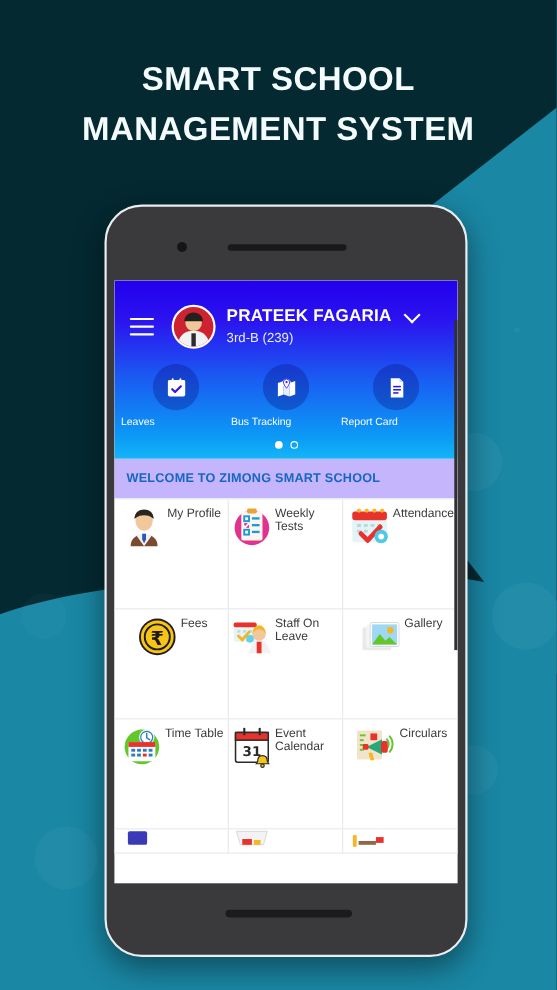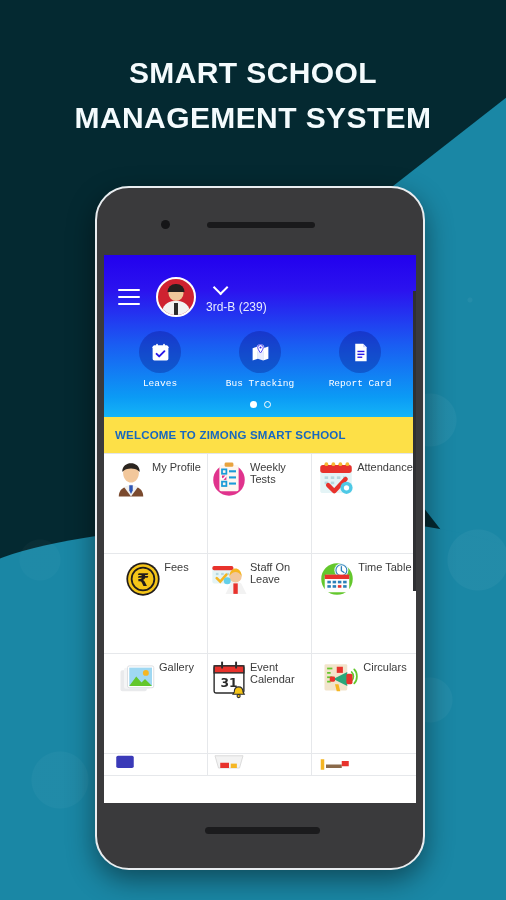--- a/index.html
+++ b/index.html
@@ -147,6 +147,7 @@
           </div>
           <div class="hdr-text">
             <div>
+              <span class="hdr-name">PRATEEK FAGARIA</span>
               <span class="chev"></span>
             </div>
             <div class="hdr-class">3rd-B (239)</div>

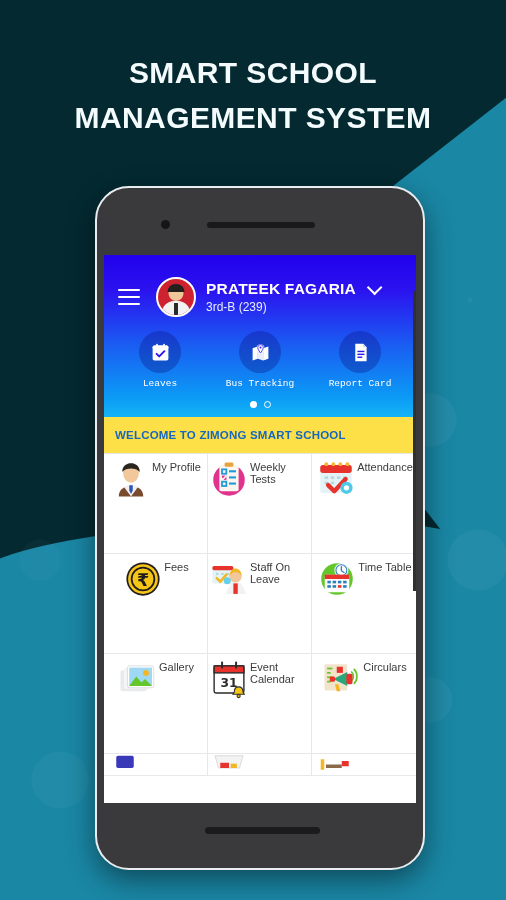--- a/index.html
+++ b/index.html
@@ -80,7 +80,7 @@
   .hdr-class{color:#e8ecff;font-size:12px;margin-top:3px;}
 
   .quick-row{display:flex;padding:14px 6px 0 6px;}
-  .quick{flex:1 1 0;text-align:center;min-width:0;font-family:Liberation Mono, monospace;}
+  .quick{flex:1 1 0;min-width:0;}
   .quick .bubble{
     width:42px;height:42px;border-radius:50%;margin:0 auto;
     background:rgba(10,10,120,.30);display:flex;align-items:center;justify-content:center;

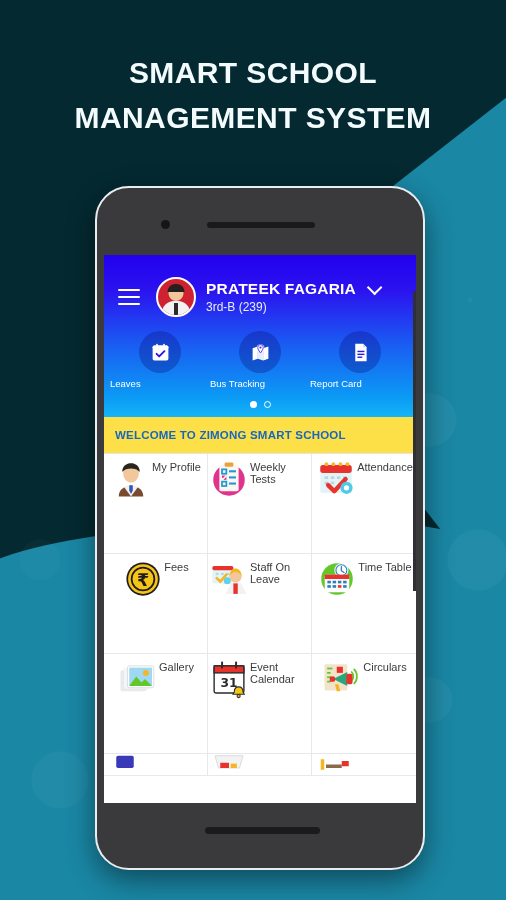--- a/index.html
+++ b/index.html
@@ -93,7 +93,7 @@
   
   .welcome{
     height:36px;display:flex;align-items:center;padding-left:11px;
-    background:#fde047;color:#1767c0;font-size:11.5px;font-weight:700;letter-spacing:.2px;
+    background:#c4b5fd;color:#1767c0;font-size:11.5px;font-weight:700;letter-spacing:.2px;
   }
 
   

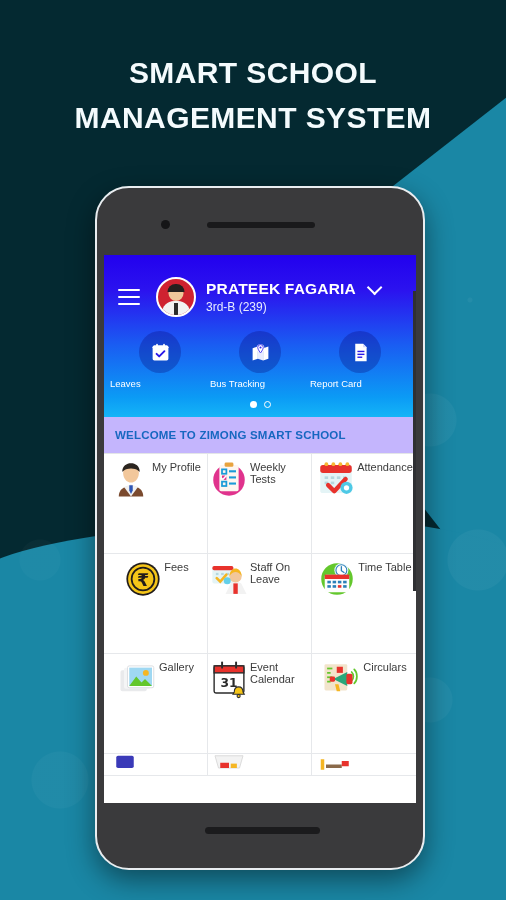--- a/index.html
+++ b/index.html
@@ -295,6 +295,20 @@
               </svg>
           </div>
           <div class="clabel">Staff On Leave</div>
+        </div>
+
+        <div class="cell">
+          <div class="ico">
+            <svg width="42" height="42" viewBox="0 0 48 48">
+                <rect x="4" y="14" width="30" height="24" rx="2" fill="#e9eaec"></rect>
+                <rect x="8" y="11" width="30" height="24" rx="2" fill="#f4f5f6"></rect>
+                <rect x="12" y="9" width="30" height="25" rx="2" fill="#fff" stroke="#d8dade"></rect>
+                <rect x="14" y="11" width="26" height="21" fill="#9fd8f2"></rect>
+                <circle cx="33" cy="17" r="3.4" fill="#f5b623"></circle>
+                <path d="M14 32l8-11 6 7 4-4 8 8z" fill="#63c72c"></path>
+              </svg>
+          </div>
+          <div class="clabel">Gallery</div>
         </div>
 
         <div class="cell">
@@ -324,20 +338,6 @@
         <div class="cell">
           <div class="ico">
             <svg width="42" height="42" viewBox="0 0 48 48">
-                <rect x="4" y="14" width="30" height="24" rx="2" fill="#e9eaec"></rect>
-                <rect x="8" y="11" width="30" height="24" rx="2" fill="#f4f5f6"></rect>
-                <rect x="12" y="9" width="30" height="25" rx="2" fill="#fff" stroke="#d8dade"></rect>
-                <rect x="14" y="11" width="26" height="21" fill="#9fd8f2"></rect>
-                <circle cx="33" cy="17" r="3.4" fill="#f5b623"></circle>
-                <path d="M14 32l8-11 6 7 4-4 8 8z" fill="#63c72c"></path>
-              </svg>
-          </div>
-          <div class="clabel">Gallery</div>
-        </div>
-
-        <div class="cell">
-          <div class="ico">
-            <svg width="42" height="42" viewBox="0 0 48 48">
                 <rect x="7" y="9" width="34" height="31" rx="2" fill="#fff" stroke="#2b2b2b" stroke-width="1.6"></rect>
                 <rect x="7" y="9" width="34" height="8" fill="#e8322c" stroke="#2b2b2b" stroke-width="1.6"></rect>
                 <rect x="15" y="4" width="2.2" height="8" rx="1" fill="#2b2b2b"></rect>

